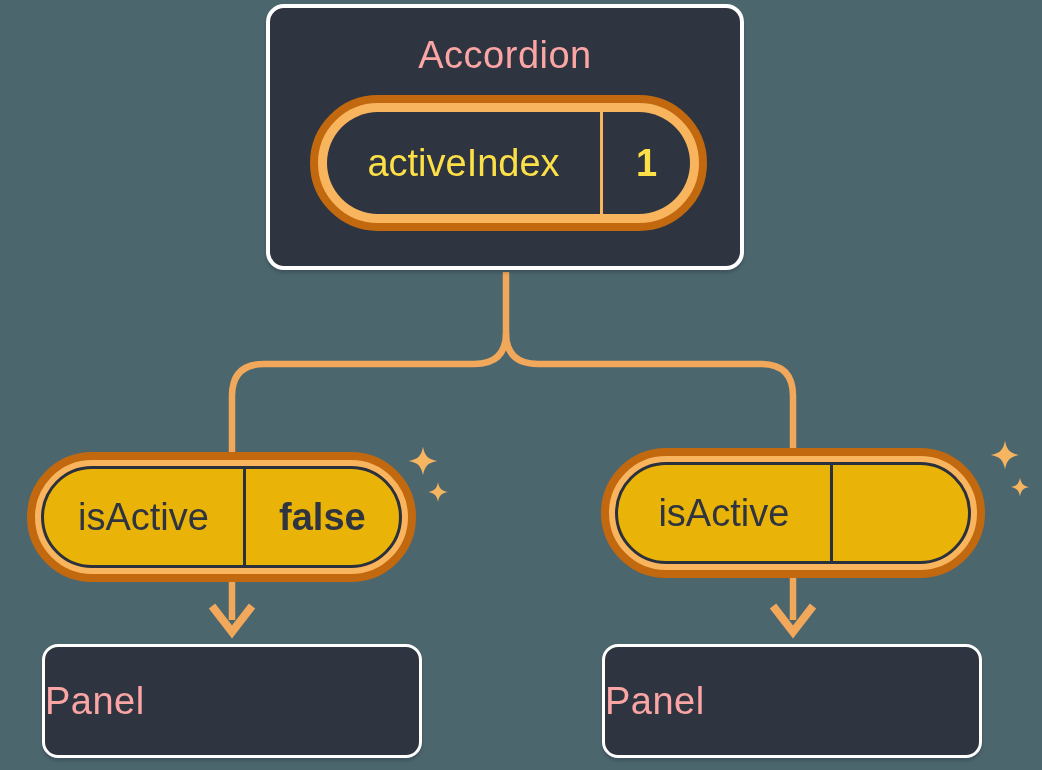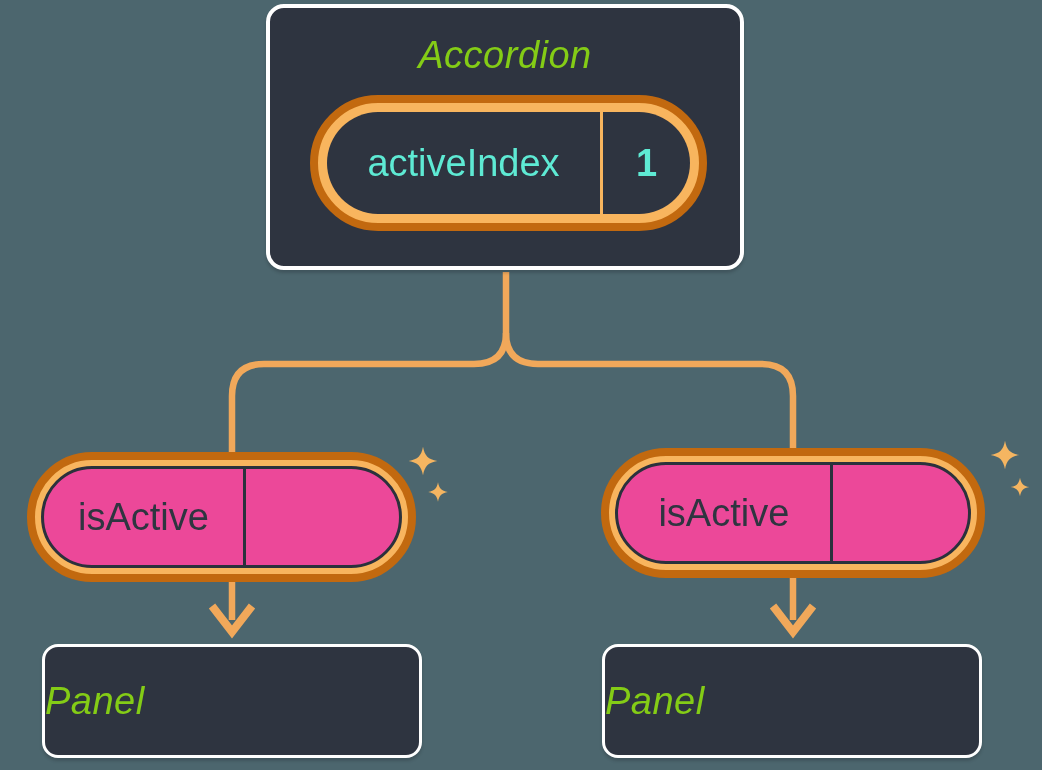--- a/index.html
+++ b/index.html
@@ -32,12 +32,11 @@
     box-shadow: 0 3px 3px rgba(30,34,42,0.25);
   }
   .node-title {
-    color: #84cc16;
+    color: #fca5a5;
     font-size: 38px;
     font-weight: 500;
     text-align: center;
     letter-spacing: 0.5px;
-    font-style: italic;
   }
   .accordion-node { left: 266px; top: 4px; width: 478px; height: 266px; }
   .accordion-node .node-title { margin-top: 26px; }

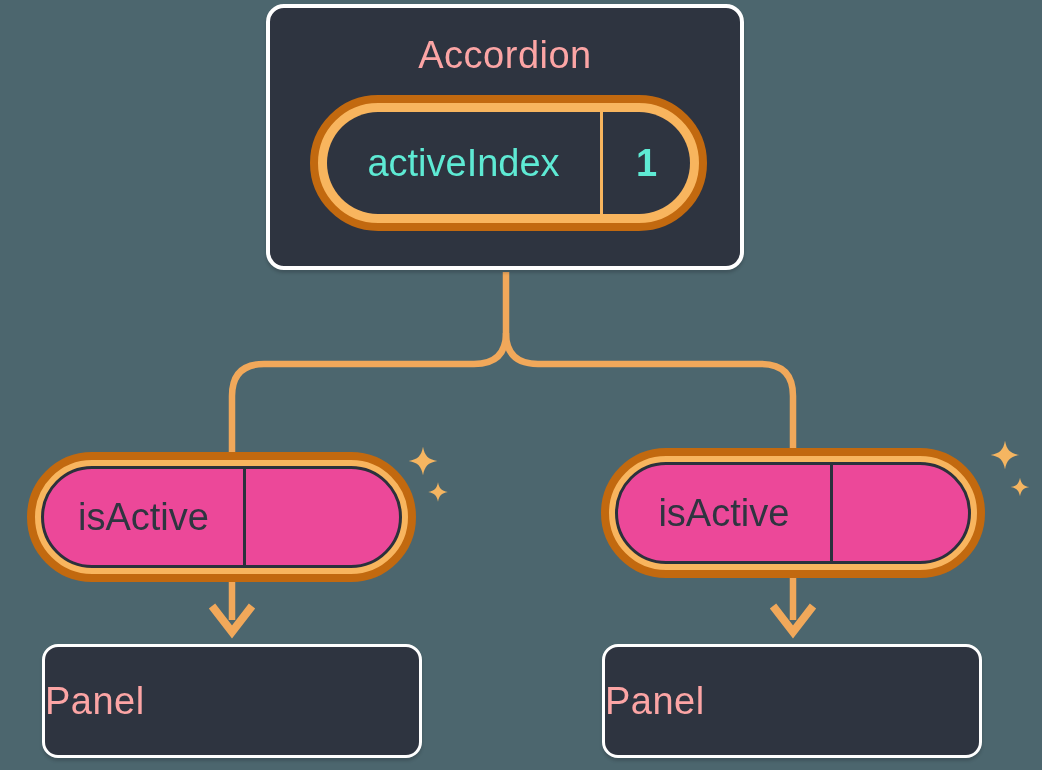--- a/index.html
+++ b/index.html
@@ -71,7 +71,7 @@
   .state-pill .cell-label { width: 273px; }
   .state-pill .divider    { width: 3px; background: #F8B55E; }
   .state-pill .cell-value { flex: 1; }
-  .state-pill .cell-label span, .state-pill .cell-value span { color: #5eead4; }
+  .state-pill .cell-label span, .state-pill .cell-value span { color: #fde047; }
 
   
   .prop-pill { padding: 6px; }

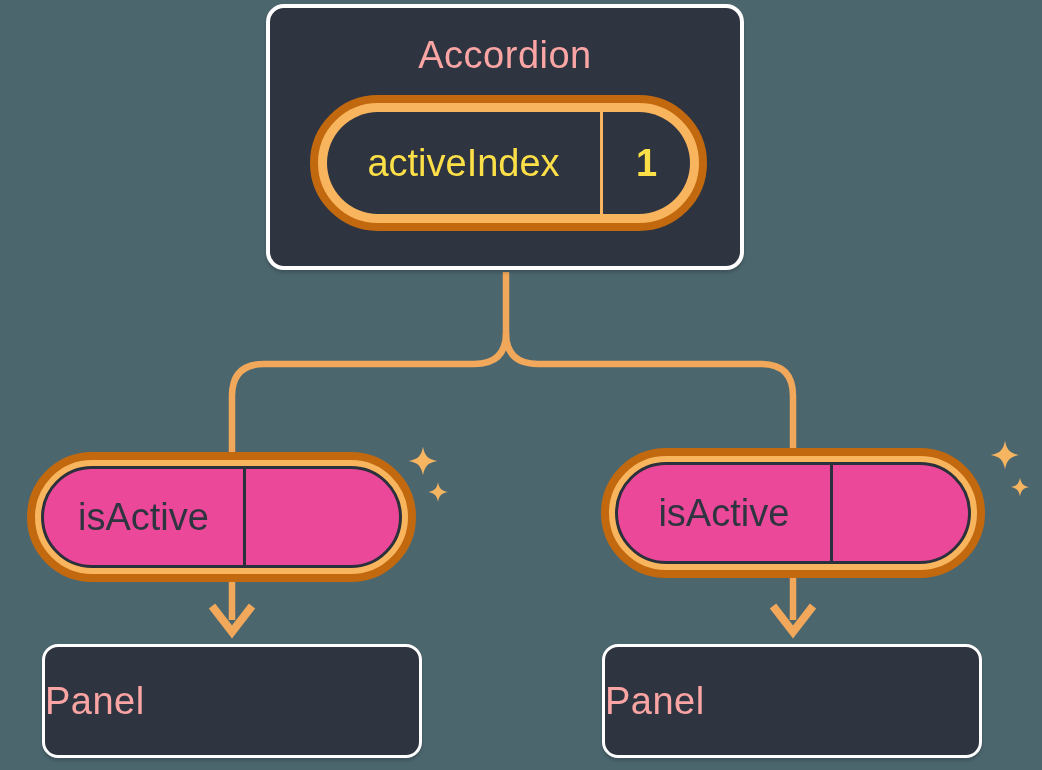--- a/index.html
+++ b/index.html
@@ -76,7 +76,7 @@
   
   .prop-pill { padding: 6px; }
   .prop-pill .pill-inner {
-    background: #ec4899;
+    background: #eab308;
     border: 3px solid #2B313C;
   }
   .prop-pill .divider { width: 3px; background: #2B313C; }

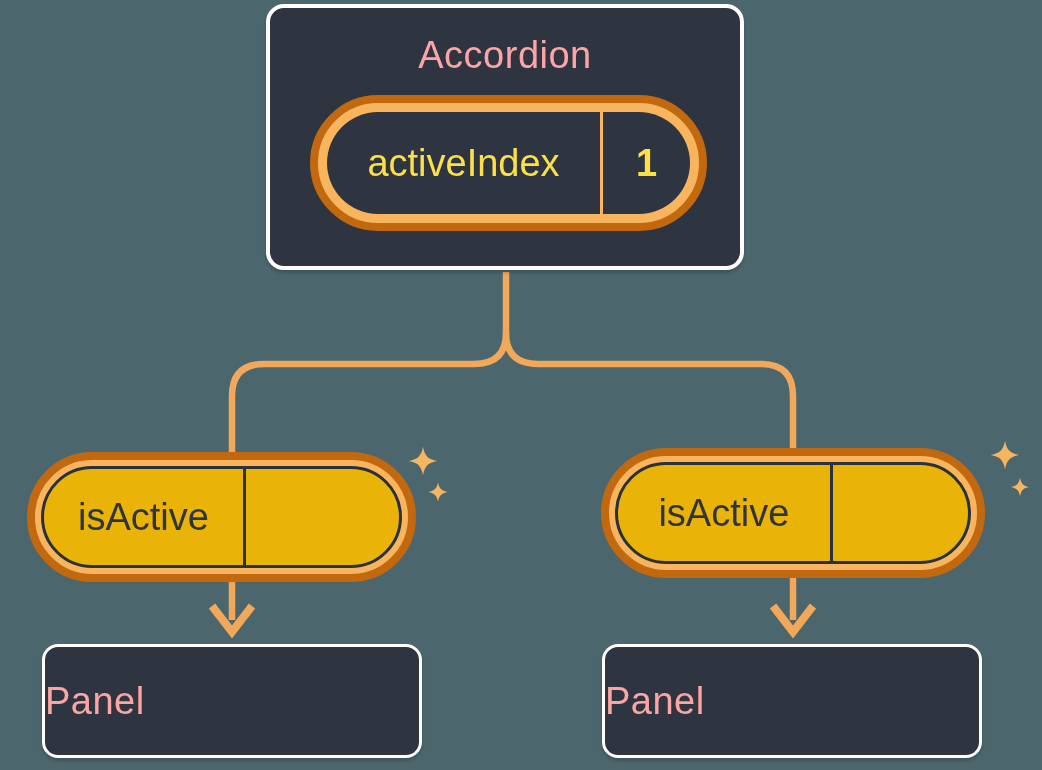--- a/index.html
+++ b/index.html
@@ -153,6 +153,9 @@
         <span>isActive</span>
       </div>
       <div class="divider"></div>
+      <div class="cell cell-value">
+        <span>false</span>
+      </div>
     </div>
   </div>
 

